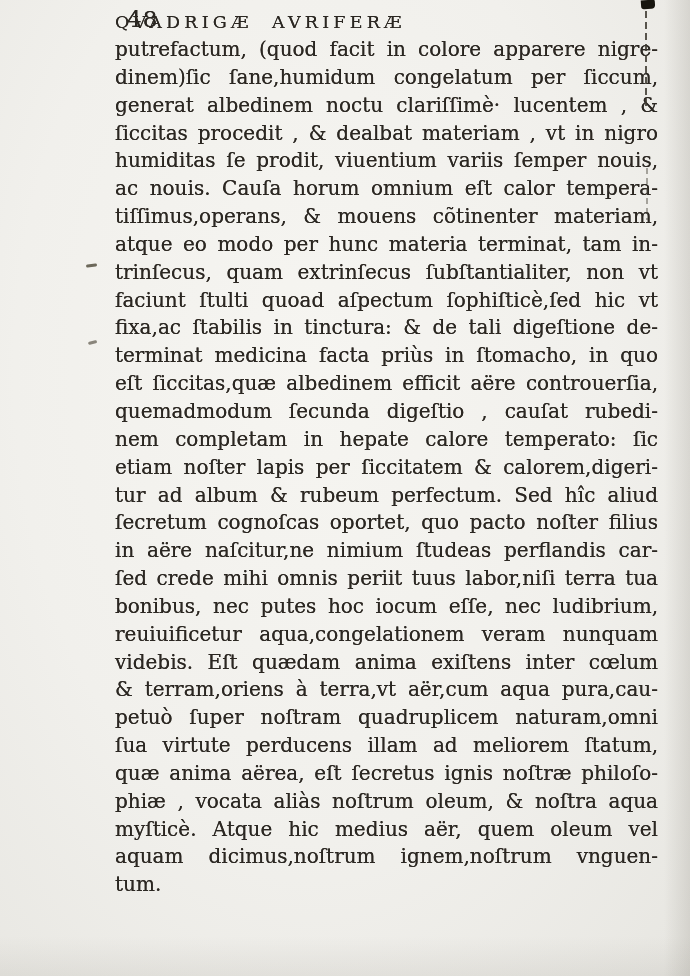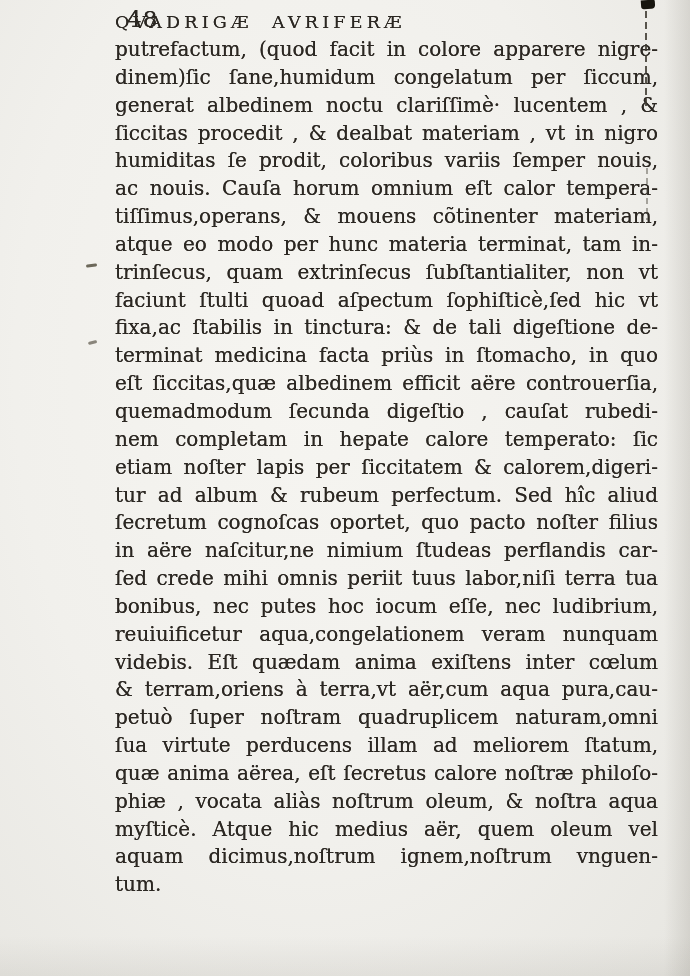--- a/index.html
+++ b/index.html
@@ -94,7 +94,7 @@
       <div class="line">dinem)ſic ſane,humidum congelatum per ſiccum,</div>
       <div class="line">generat albedinem noctu clariſſimè· lucentem , &amp;</div>
       <div class="line">ſiccitas procedit , &amp; dealbat materiam , vt in nigro</div>
-      <div class="line">humiditas ſe prodit, coloribus variis ſemper nouis,</div>
+      <div class="line">humiditas ſe prodit, viuentium variis ſemper nouis,</div>
       <div class="line">ac nouis. Cauſa horum omnium eſt calor tempera-</div>
       <div class="line">tiſſimus,operans, &amp; mouens cõtinenter materiam,</div>
       <div class="line">atque eo modo per hunc materia terminat, tam in-</div>

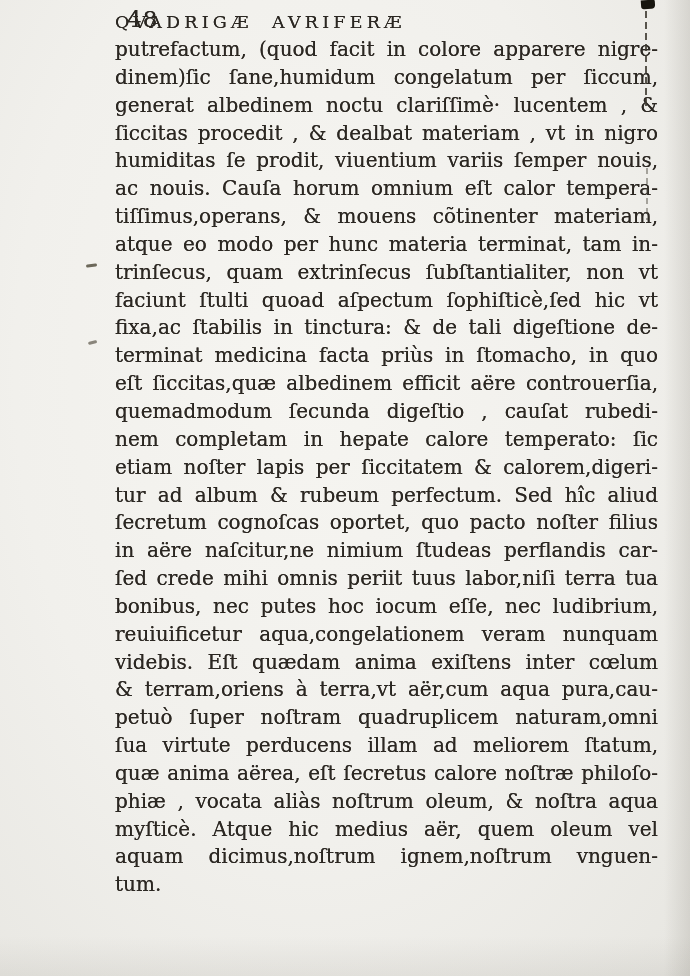--- a/index.html
+++ b/index.html
@@ -116,7 +116,7 @@
       <div class="line">&amp; terram,oriens à terra,vt aër,cum aqua pura,cau-</div>
       <div class="line">petuò ſuper noſtram quadruplicem naturam,omni</div>
       <div class="line">ſua virtute perducens illam ad meliorem ſtatum,</div>
-      <div class="line">quæ anima aërea, eſt ſecretus calore noſtræ philoſo-</div>
+      <div class="line">quæ anima aërea, eſt ſecretus ignis noſtræ philoſo-</div>
       <div class="line">phiæ , vocata aliàs noſtrum oleum, &amp; noſtra aqua</div>
       <div class="line">myſticè.   Atque hic medius aër, quem oleum vel</div>
       <div class="line">aquam dicimus,noſtrum ignem,noſtrum vnguen-</div>

